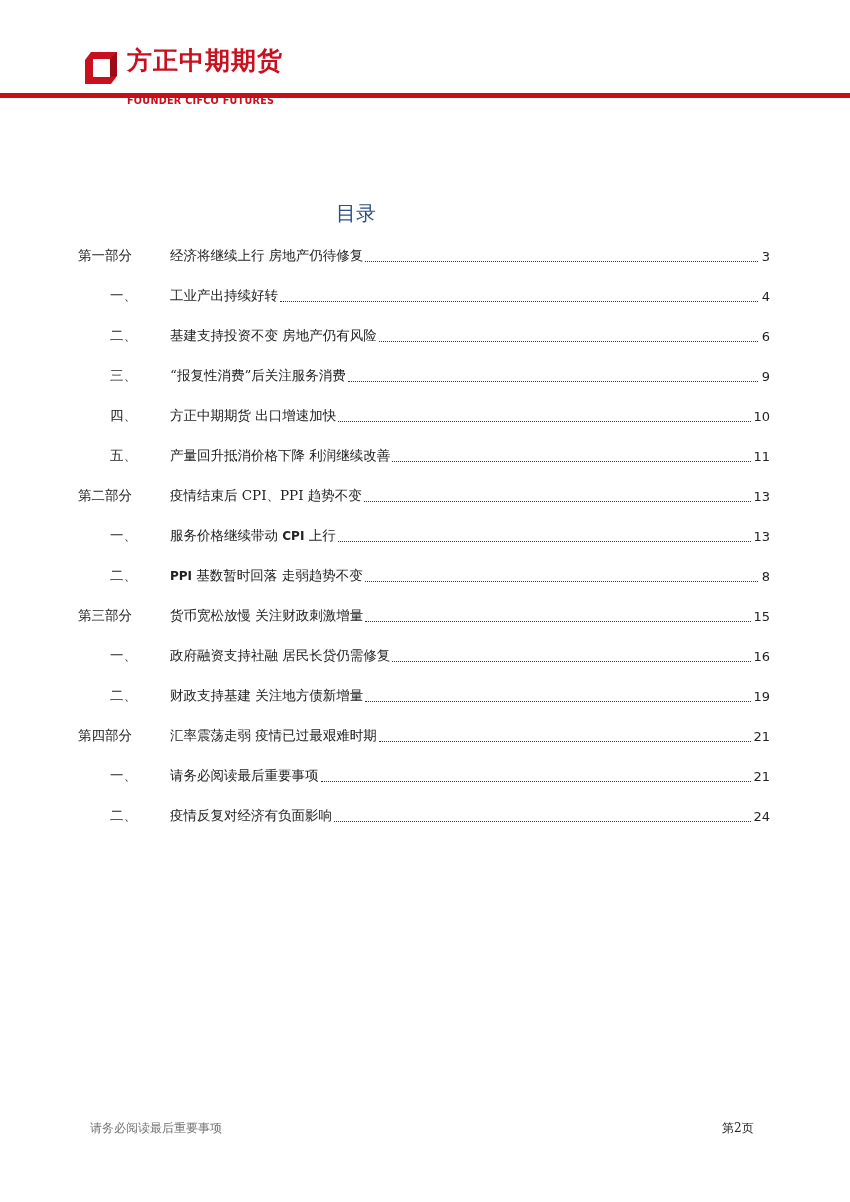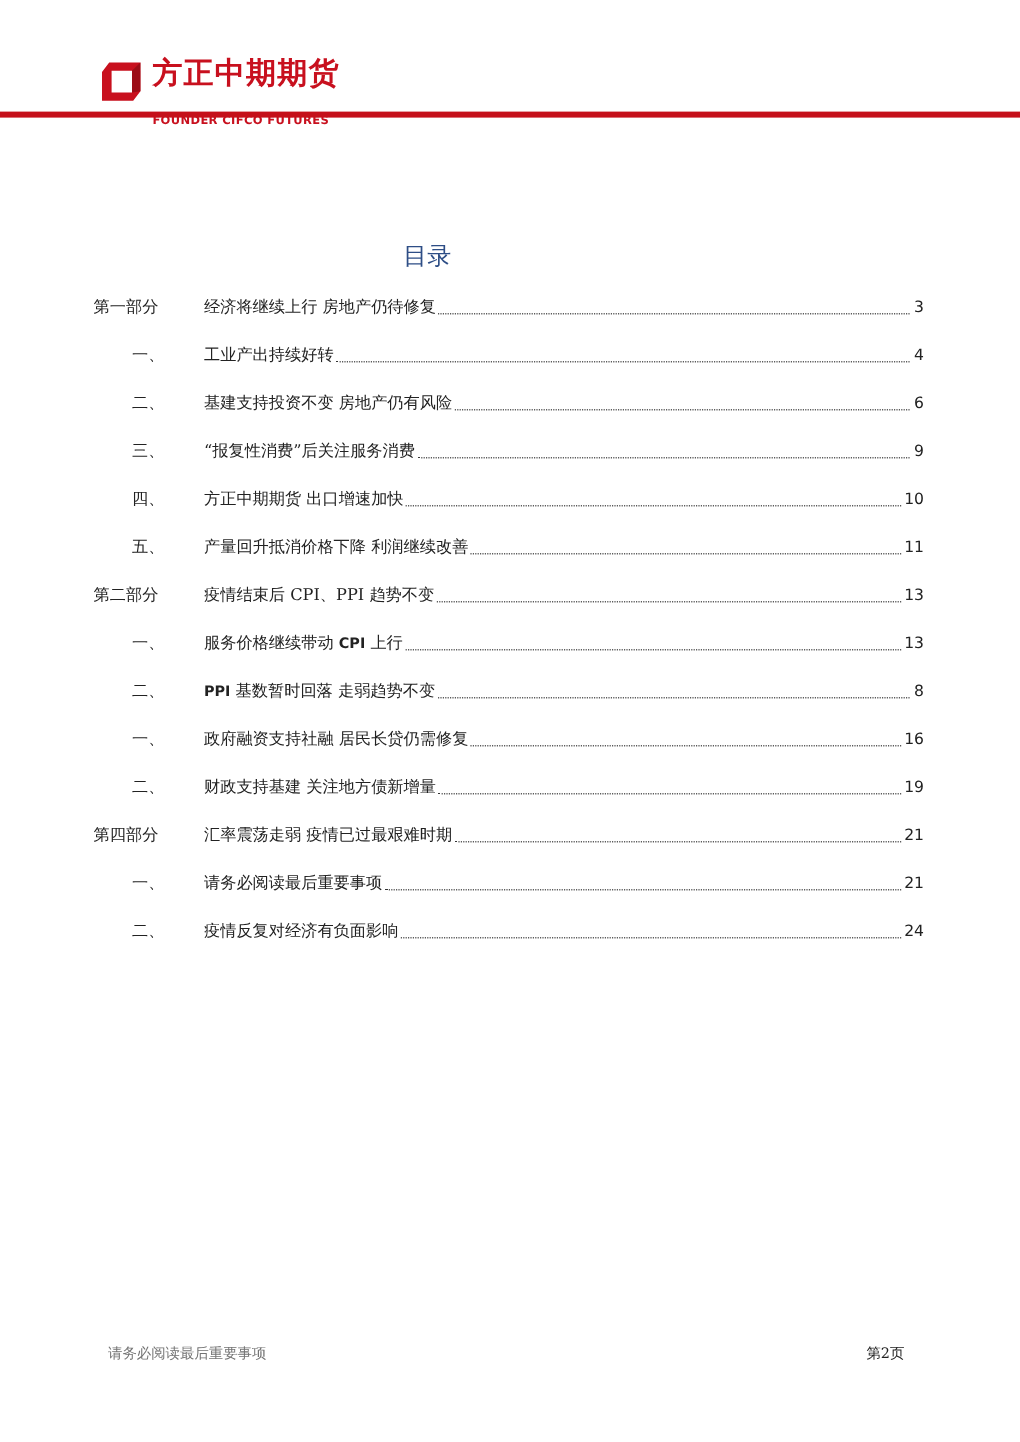--- a/index.html
+++ b/index.html
@@ -99,6 +99,12 @@
     <span class="toc-dots"></span>
     <span class="toc-page">8</span>
   </div>
+  <div class="toc-row">
+    <span class="toc-num">第三部分</span>
+    <span class="toc-text">货币宽松放慢 关注财政刺激增量</span>
+    <span class="toc-dots"></span>
+    <span class="toc-page">15</span>
+  </div>
   <div class="toc-row sub">
     <span class="toc-num">一、</span>
     <span class="toc-text">政府融资支持社融 居民长贷仍需修复</span>

